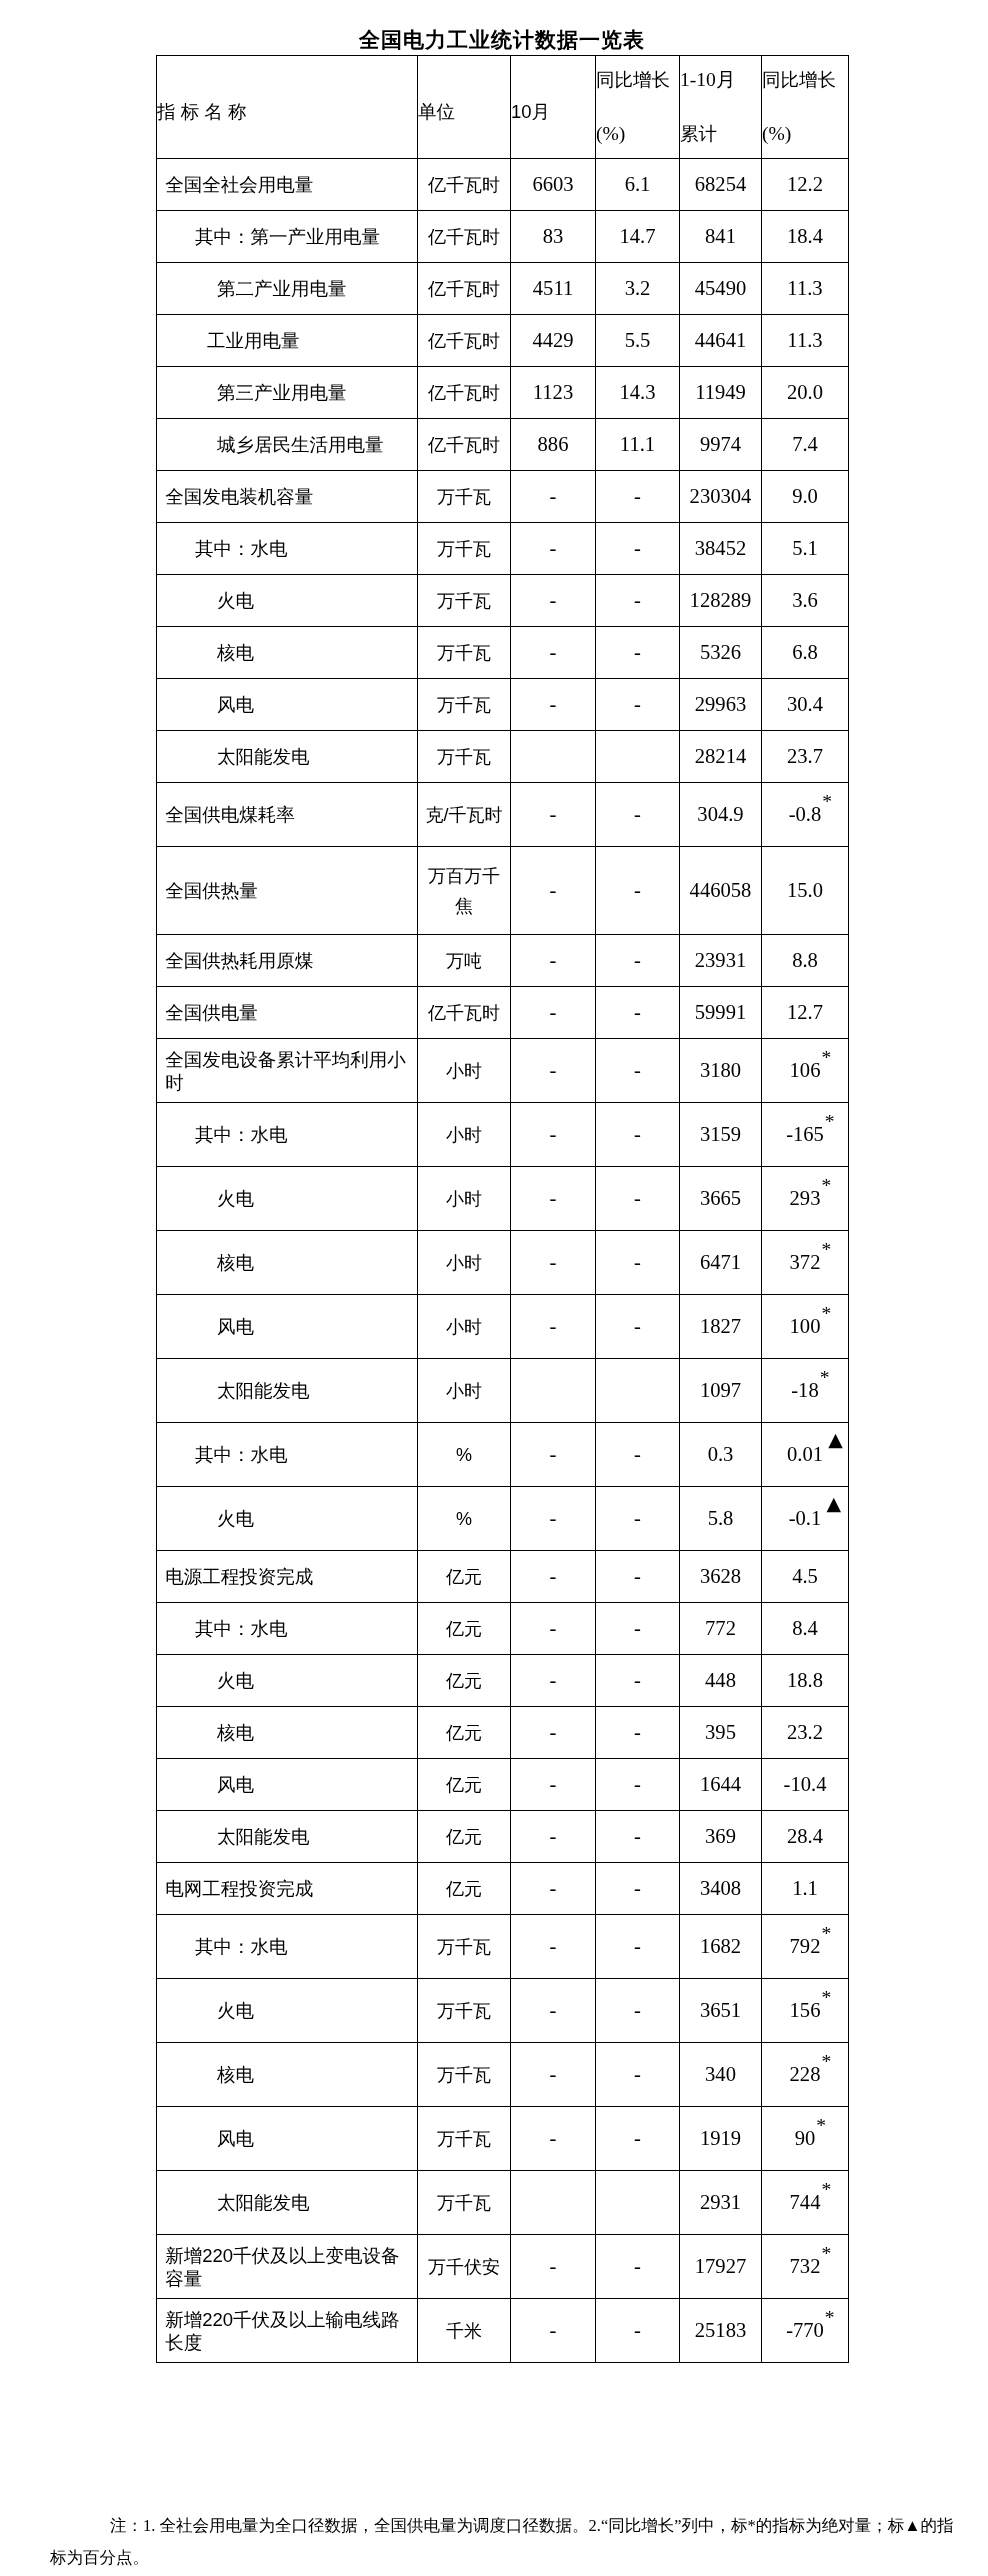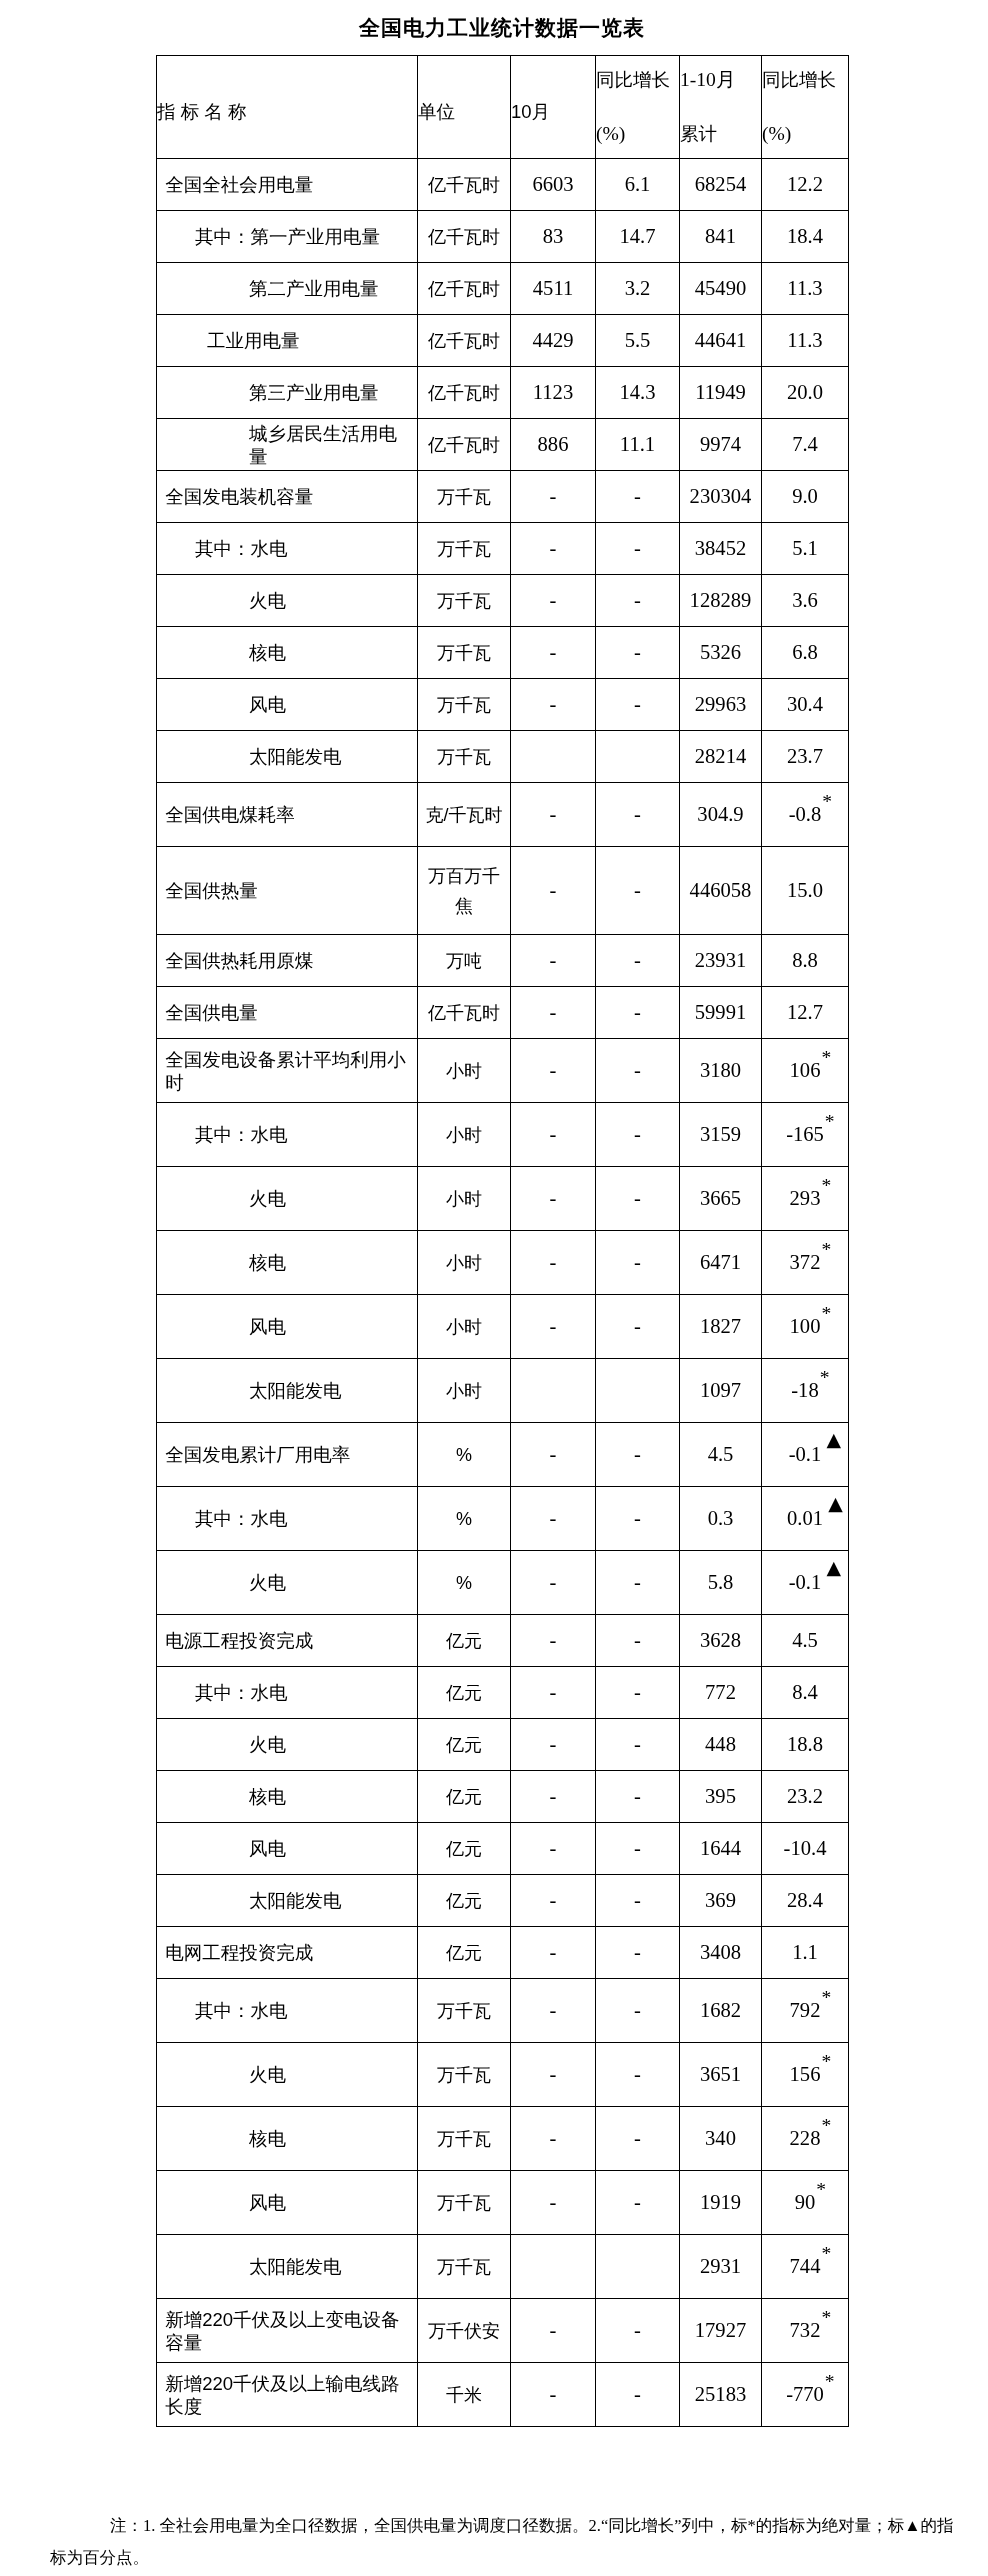--- a/index.html
+++ b/index.html
@@ -10,7 +10,7 @@
     font-family:"Liberation Sans", sans-serif;
   }
   .page-title {
-    position:absolute; left:156px; top:14px; width:692px;
+    position:absolute; left:156px; top:26px; width:692px;
     text-align:center; font-size:21px; font-weight:bold;
     letter-spacing:1px;
     font-family:Liberation Sans, sans-serif;

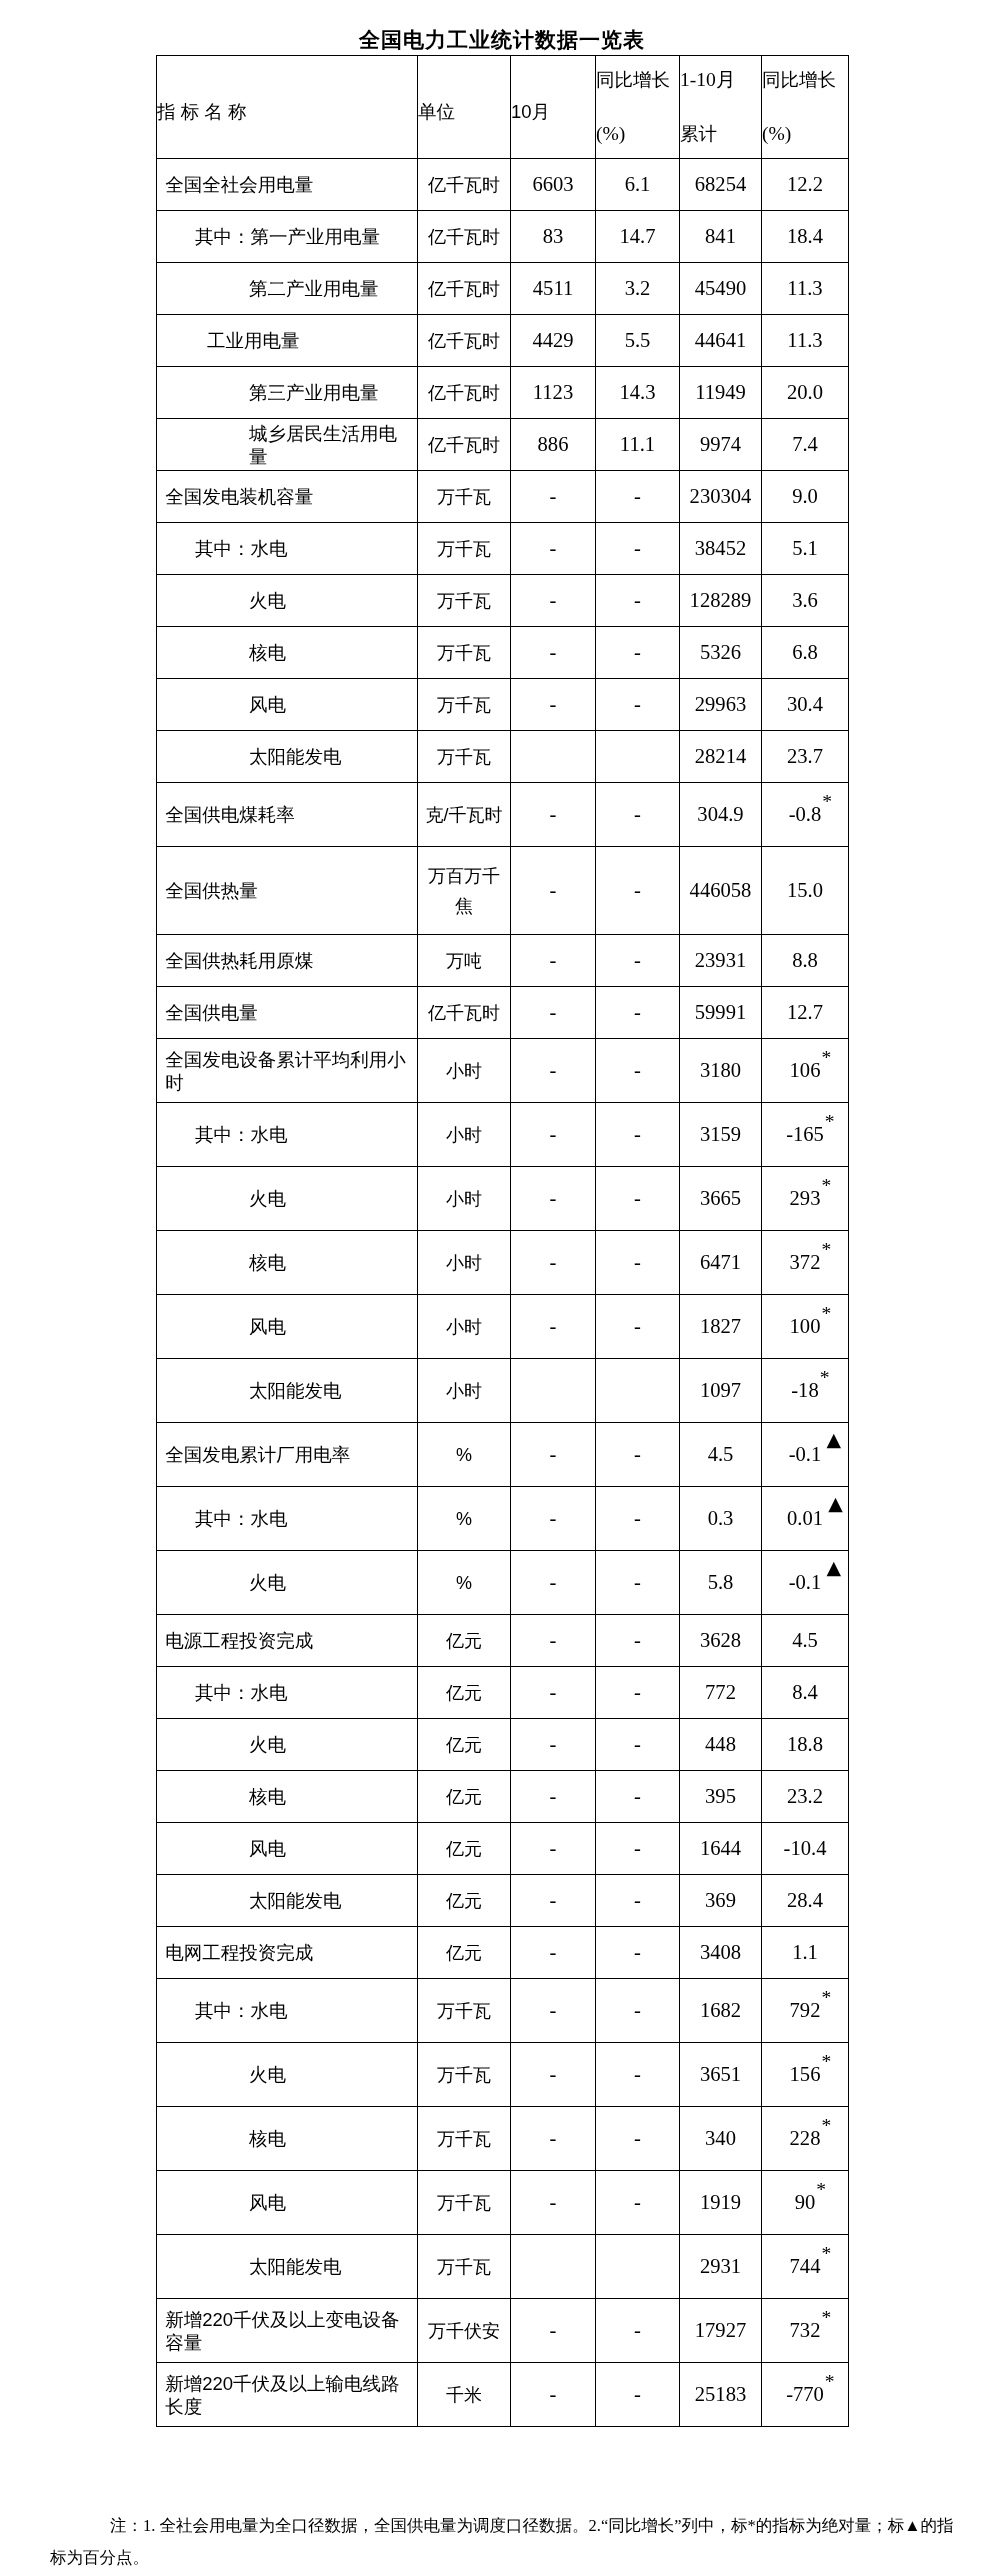--- a/index.html
+++ b/index.html
@@ -37,7 +37,7 @@
   td.label-cell { text-align:left; font-size:18.5px; line-height:23px; padding-right:4.1px; }
   td.label-cell.ind-0 { padding-left:8.2px; }
   td.label-cell.ind-1 { padding-left:38px; }
-  td.label-cell.ind-2 { padding-left:92px; }
+  td.label-cell.ind-2 { padding-left:60px; }
   td.label-cell.ind-3 { padding-left:50px; }
 
   td.unit-cell { text-align:center; font-size:18px; line-height:30px; padding:0 5.2px; }

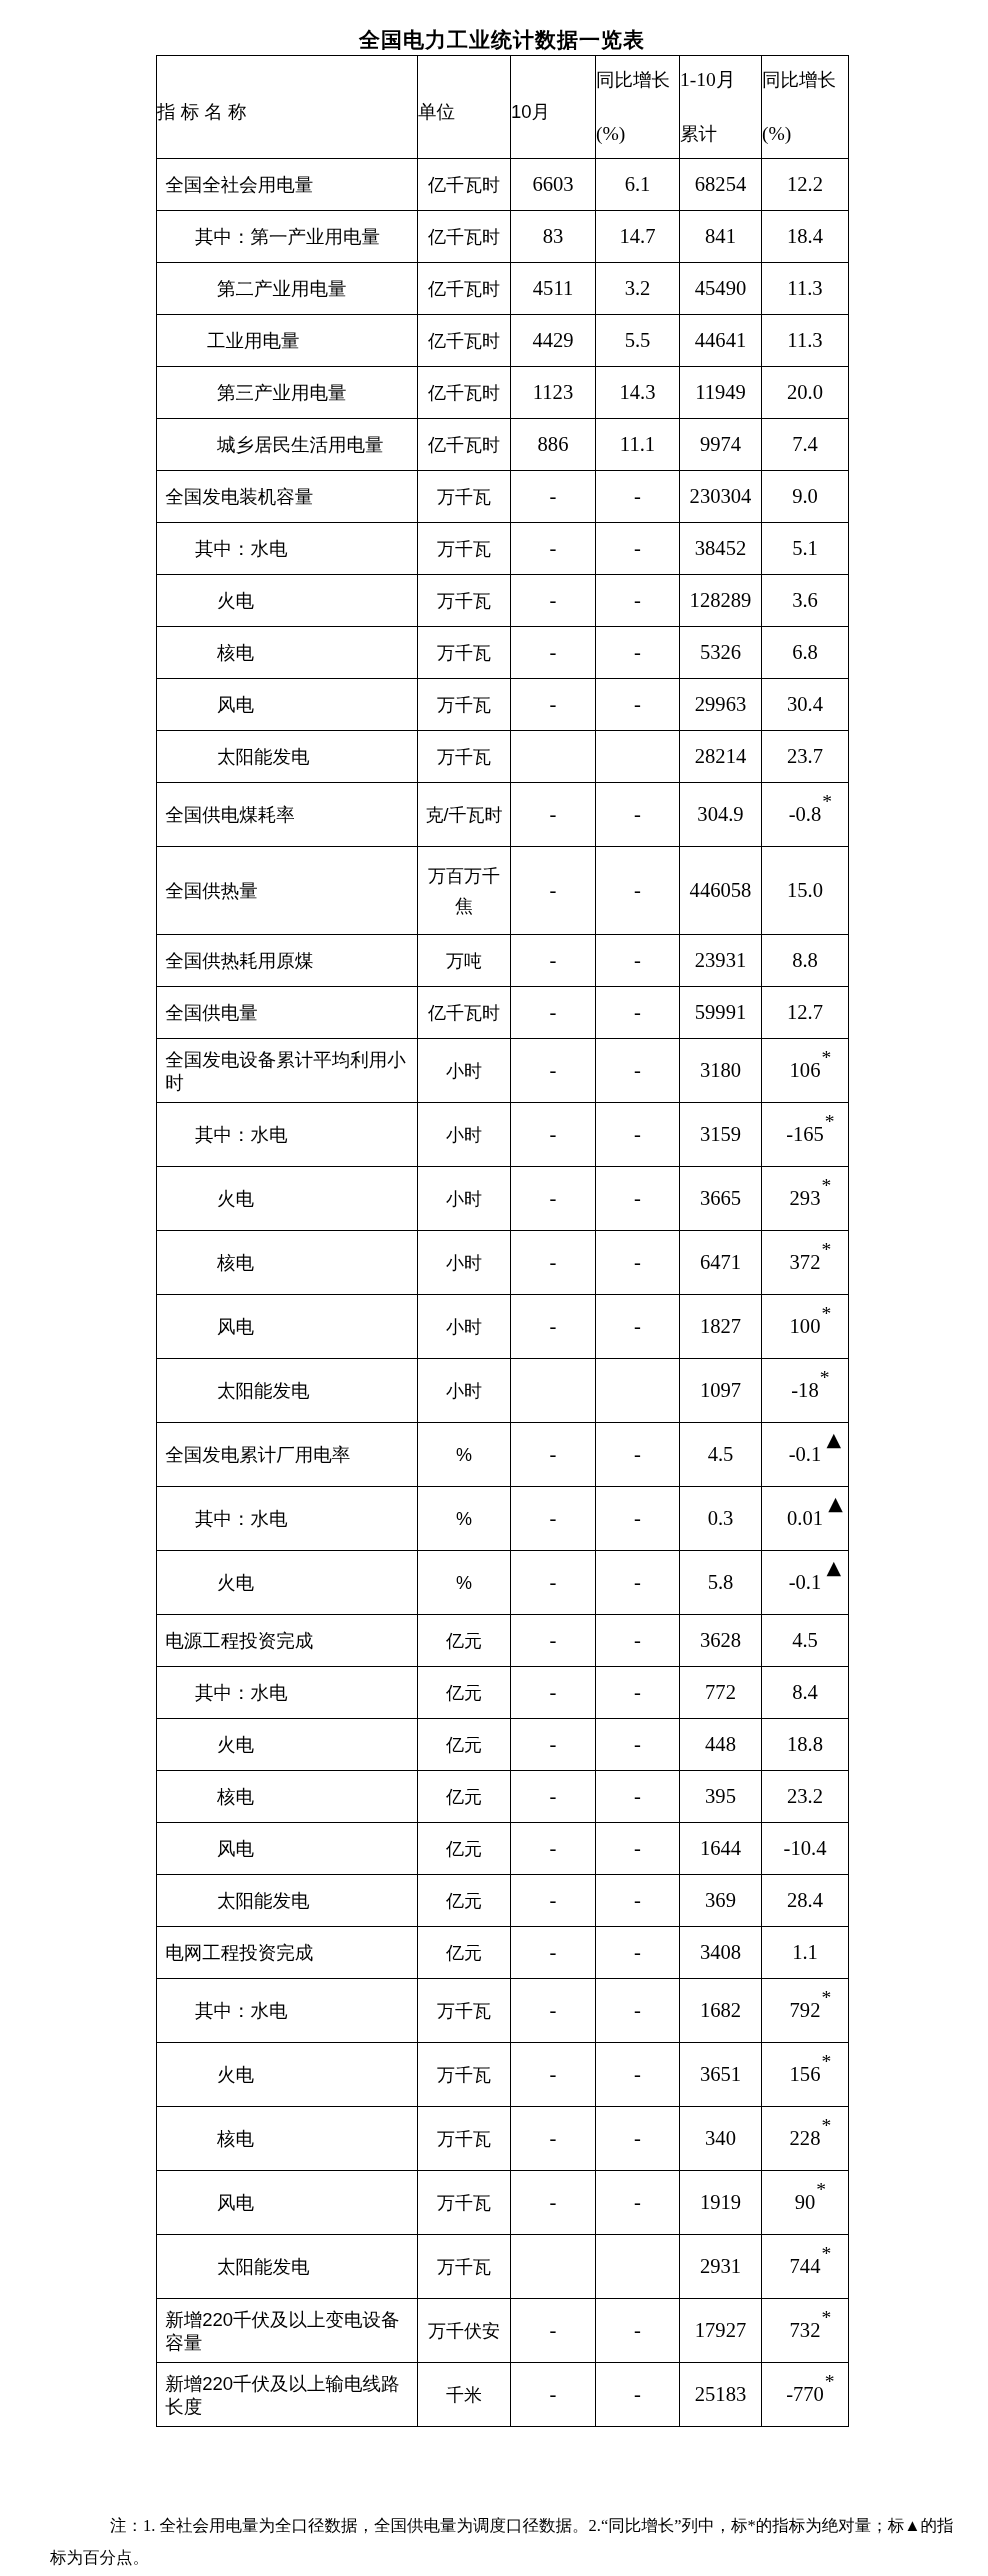--- a/index.html
+++ b/index.html
@@ -288,14 +288,6 @@
         <td class="num-cell"><span class="vwrap"><span>-18</span><span class="mark mark-star">*</span></span></td>
       </tr>
       <tr class="row-super">
-        <td class="label-cell ind-0">全国发电累计厂用电率</td>
-        <td class="unit-cell">%</td>
-        <td class="num-cell">-</td>
-        <td class="num-cell">-</td>
-        <td class="num-cell">4.5</td>
-        <td class="num-cell"><span class="vwrap"><span>-0.1</span><span class="mark mark-tri">▲</span></span></td>
-      </tr>
-      <tr class="row-super">
         <td class="label-cell ind-1">其中：水电</td>
         <td class="unit-cell">%</td>
         <td class="num-cell">-</td>

